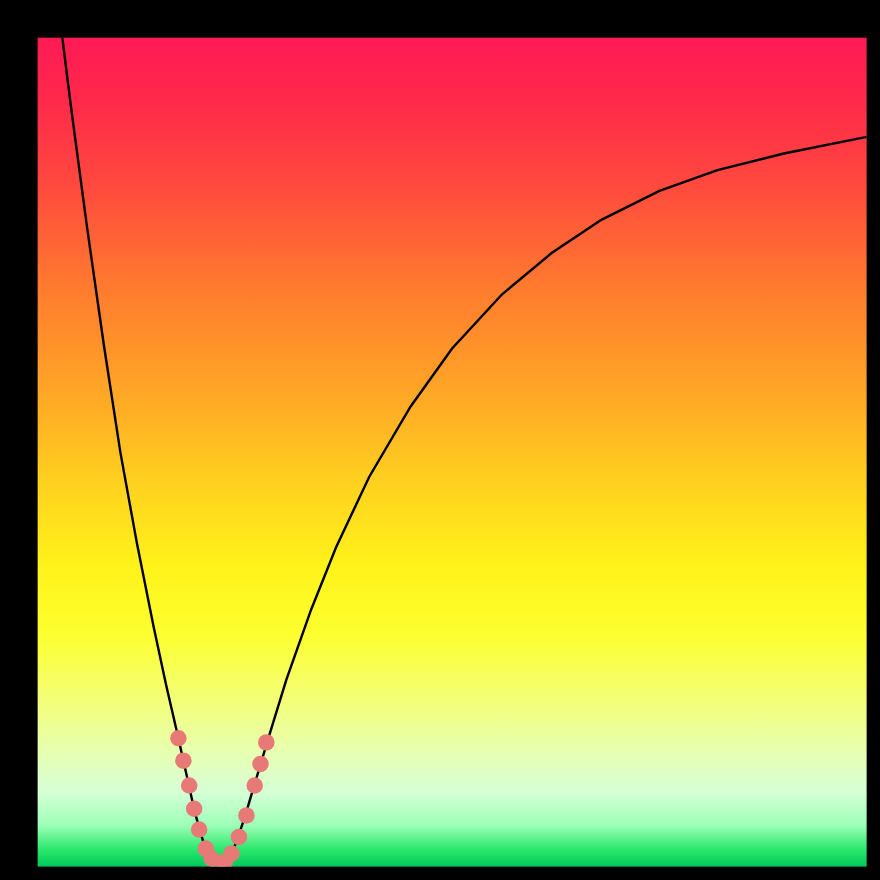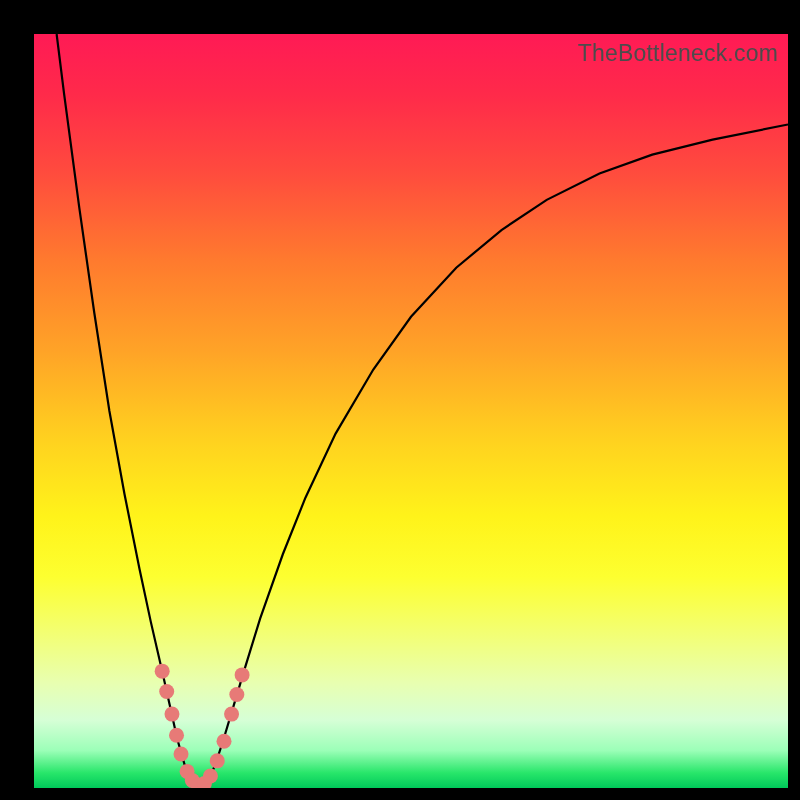--- a/index.html
+++ b/index.html
@@ -94,7 +94,6 @@
           <circle cx="208.10" cy="640.90" r="7.5" fill="#e77a77" stroke="#c95a55" stroke-width="0"></circle>
         </g>
     </svg>
-    <div class="watermark">TheBottleneck.com</div>
   </div>
 </div>
 

